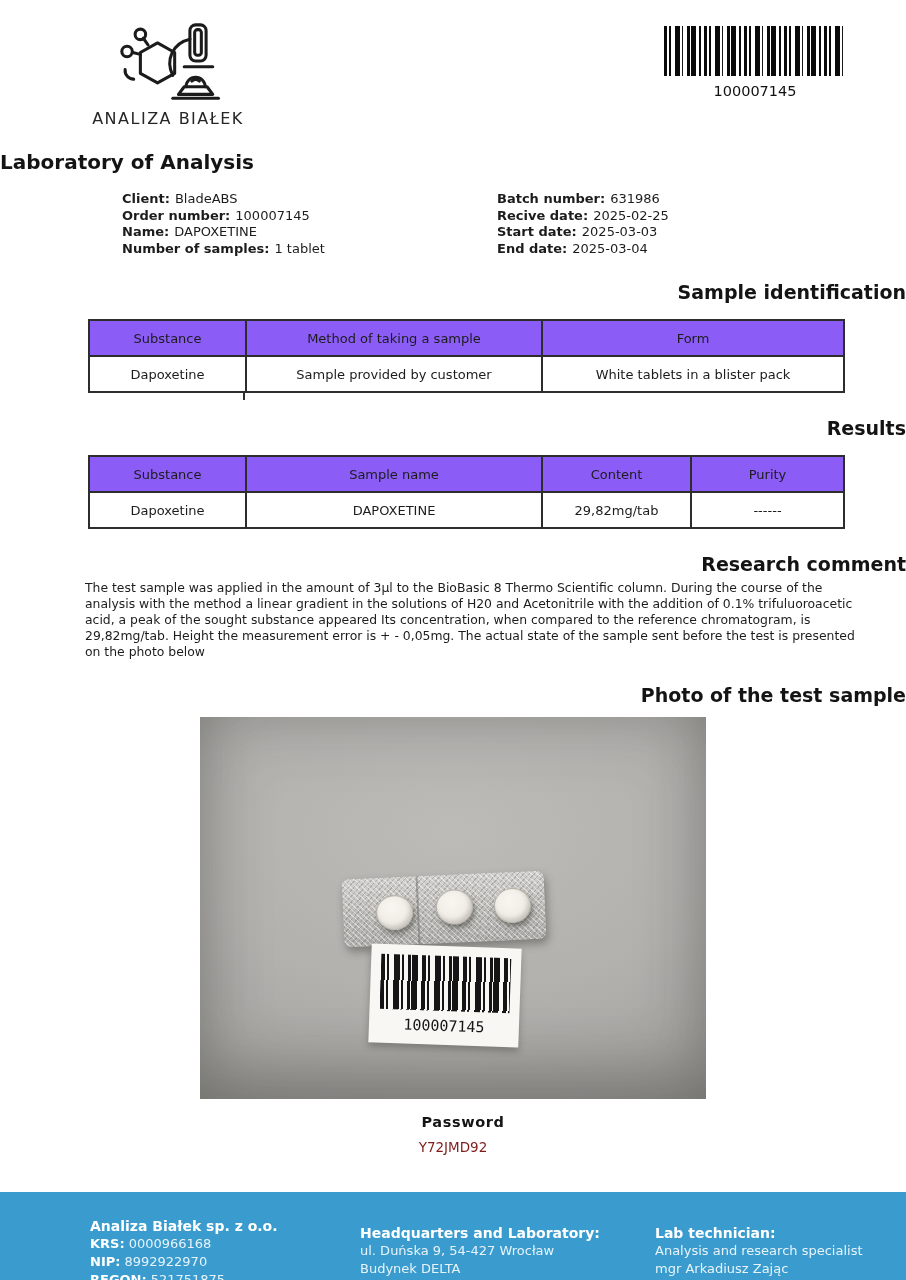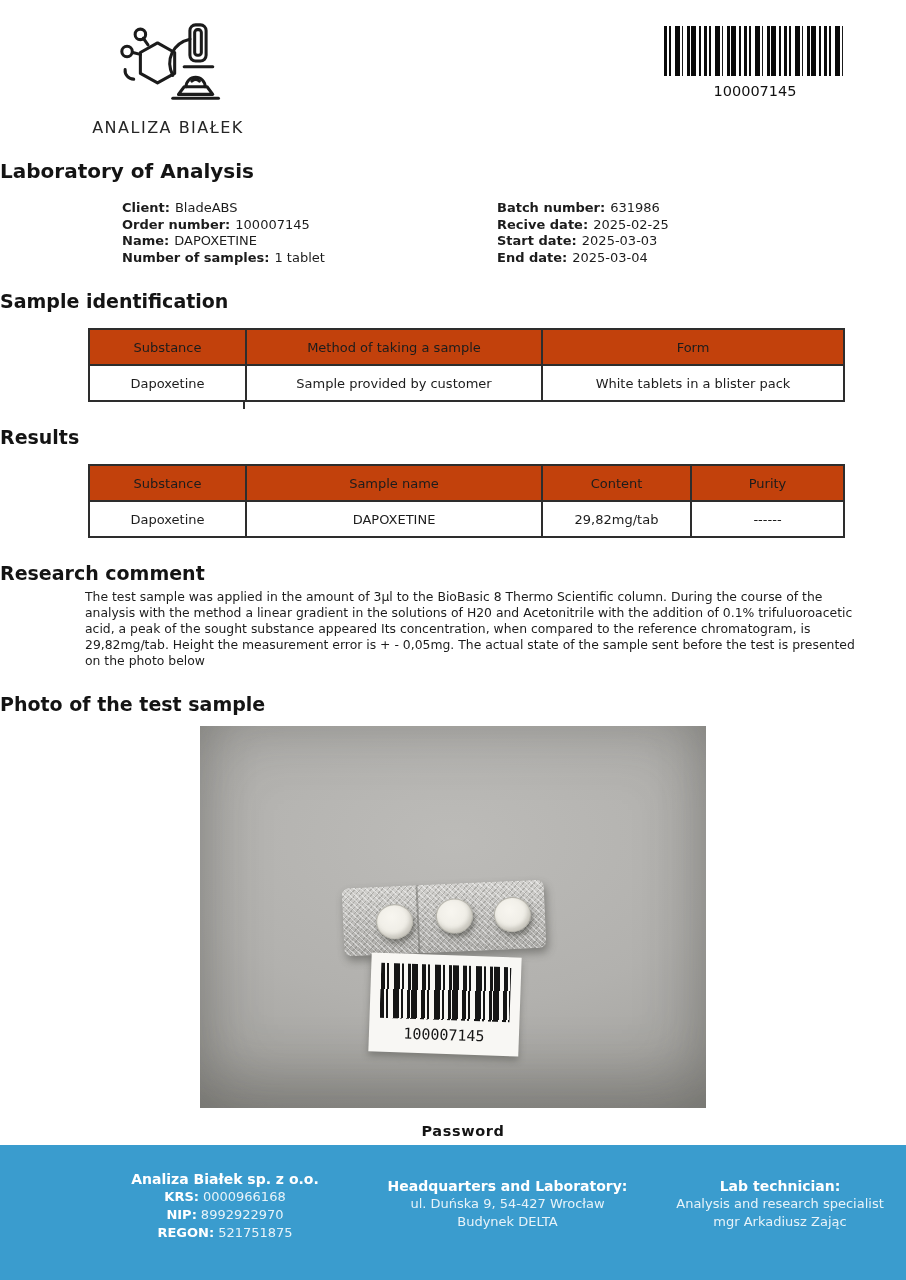--- a/index.html
+++ b/index.html
@@ -17,7 +17,7 @@
   .header { display:flex; justify-content:space-between; align-items:flex-start; padding:22px 60px 0 88px; }
   .brand { width:160px; text-align:center; }
   .brand svg { display:block; margin:0 auto; }
-  .brand-name { margin-top:16px; font-size:16px; letter-spacing:1.5px; color:#262626; white-space:nowrap; }
+  .brand-name { margin-top:7px; font-size:16px; letter-spacing:1.5px; color:#262626; white-space:nowrap; }
 
   .barcode-block { width:182px; text-align:center; margin-top:4px; }
   .barcode {

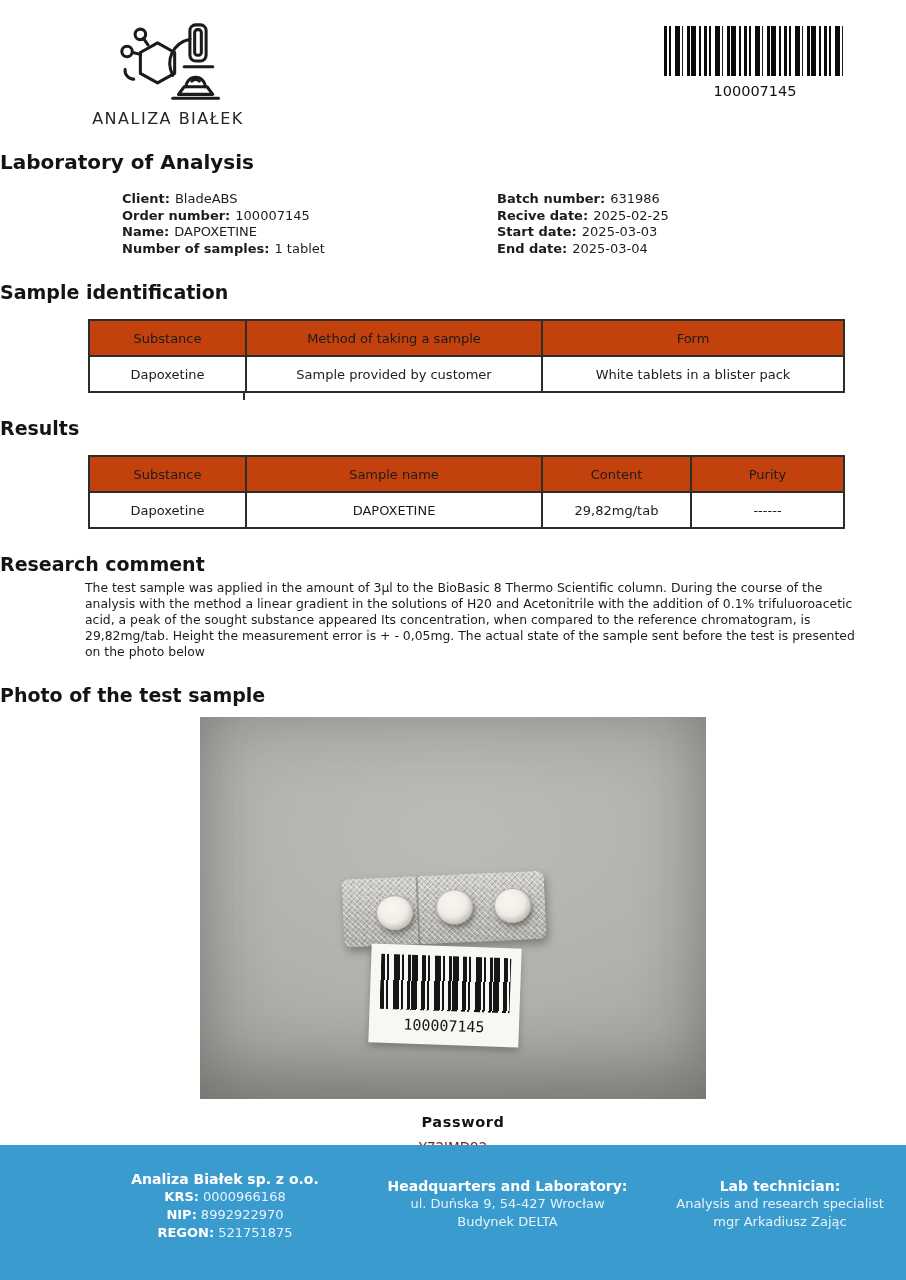--- a/index.html
+++ b/index.html
@@ -35,7 +35,7 @@
 
   
   h1.title { text-align:left; font-size:20px; margin:22px 0 0; color:#141414; }
-  h2.section { text-align:left; font-size:19px; margin:24px 0 0; color:#141414; }
+  h2.section { text-align:right; font-size:19px; margin:24px 0 0; color:#141414; }
 
   
   .info { display:flex; margin:17px 0 0 90px; }

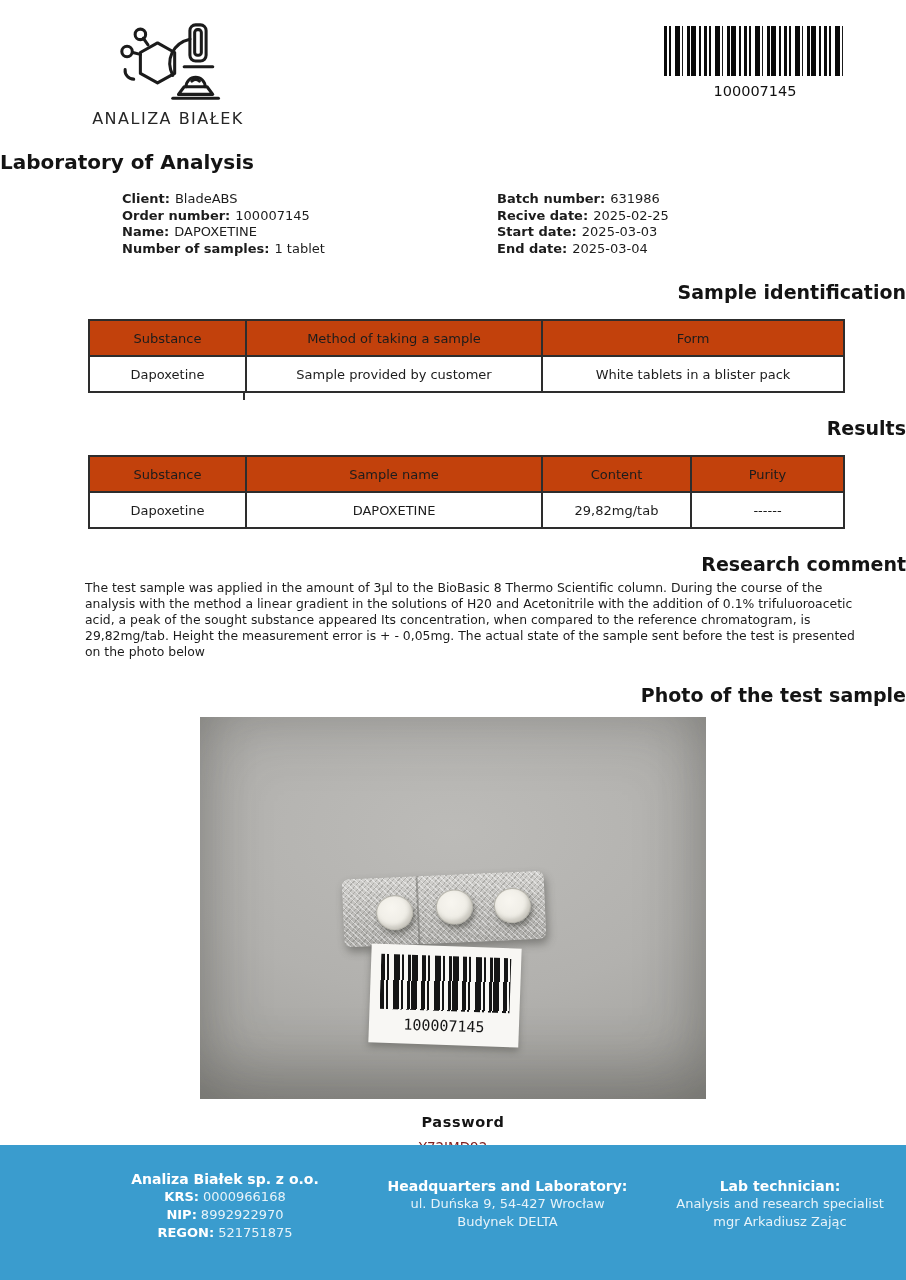--- a/index.html
+++ b/index.html
@@ -50,7 +50,7 @@
     border:2px solid #2d2d2d; font-weight:normal; font-size:13px;
     text-align:center; height:36px; padding:0 6px; color:#1c1c1c;
   }
-  .tbl th { background:#c2410c; }
+  .tbl th { background:#8b5cf6; }
   .tick { position:absolute; left:155px; top:100%; width:2px; height:7px; background:#2d2d2d; }
 
   

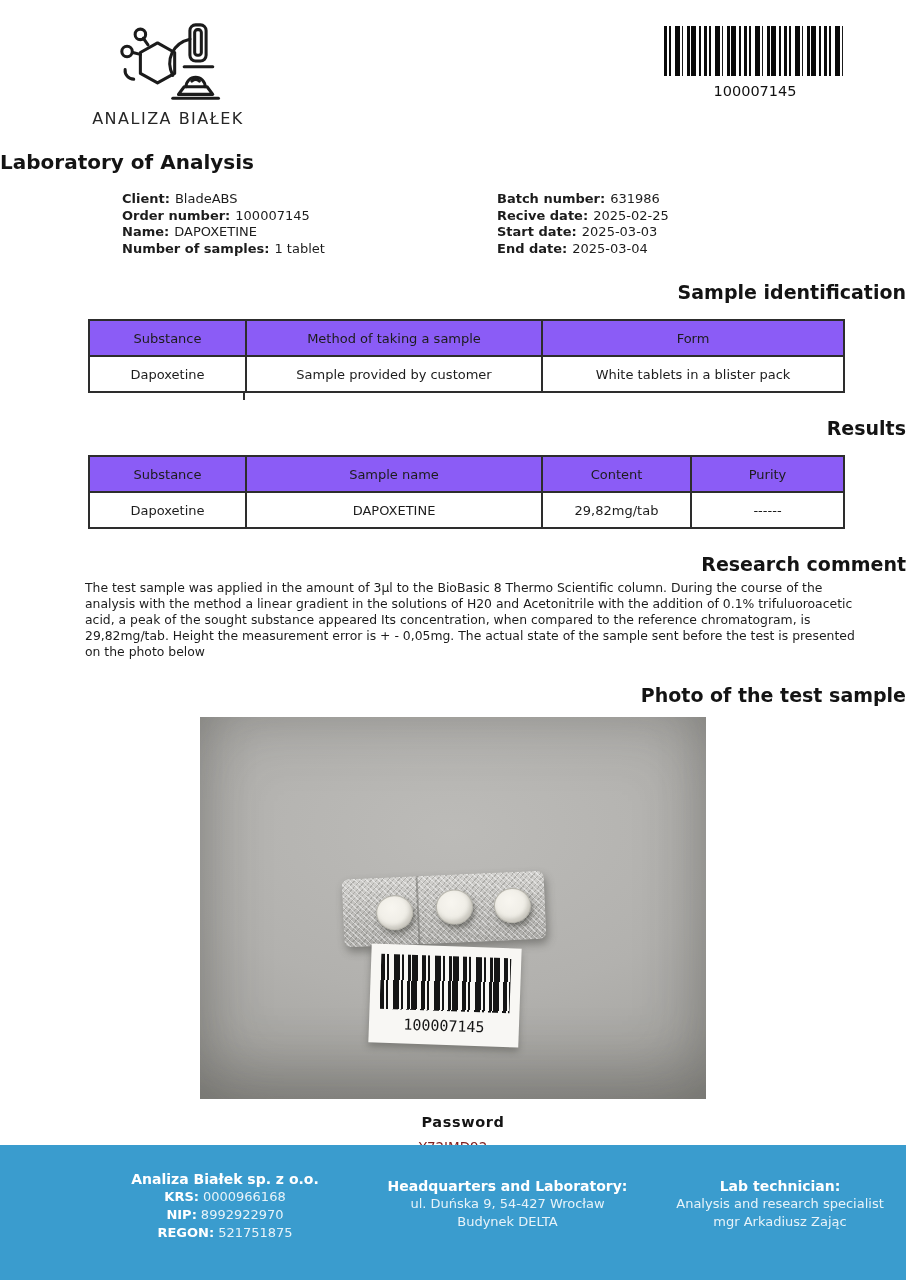--- a/index.html
+++ b/index.html
@@ -107,8 +107,8 @@
 
   
   .footer {
-    position:absolute; left:0; bottom:0; width:906px; height:135px;
-    background:#3A9CCE; color:#ffffff; display:flex; padding:25px 0 0 90px;text-align:center;
+    position:absolute; left:0; bottom:0; width:906px; height:88px;
+    background:#3A9CCE; color:#ffffff; display:flex; padding:25px 0 0 90px;
   }
   .f-col { font-size:13px; line-height:18px; }
   .f-col .val { color:rgba(255,255,255,.88); font-weight:normal; }

